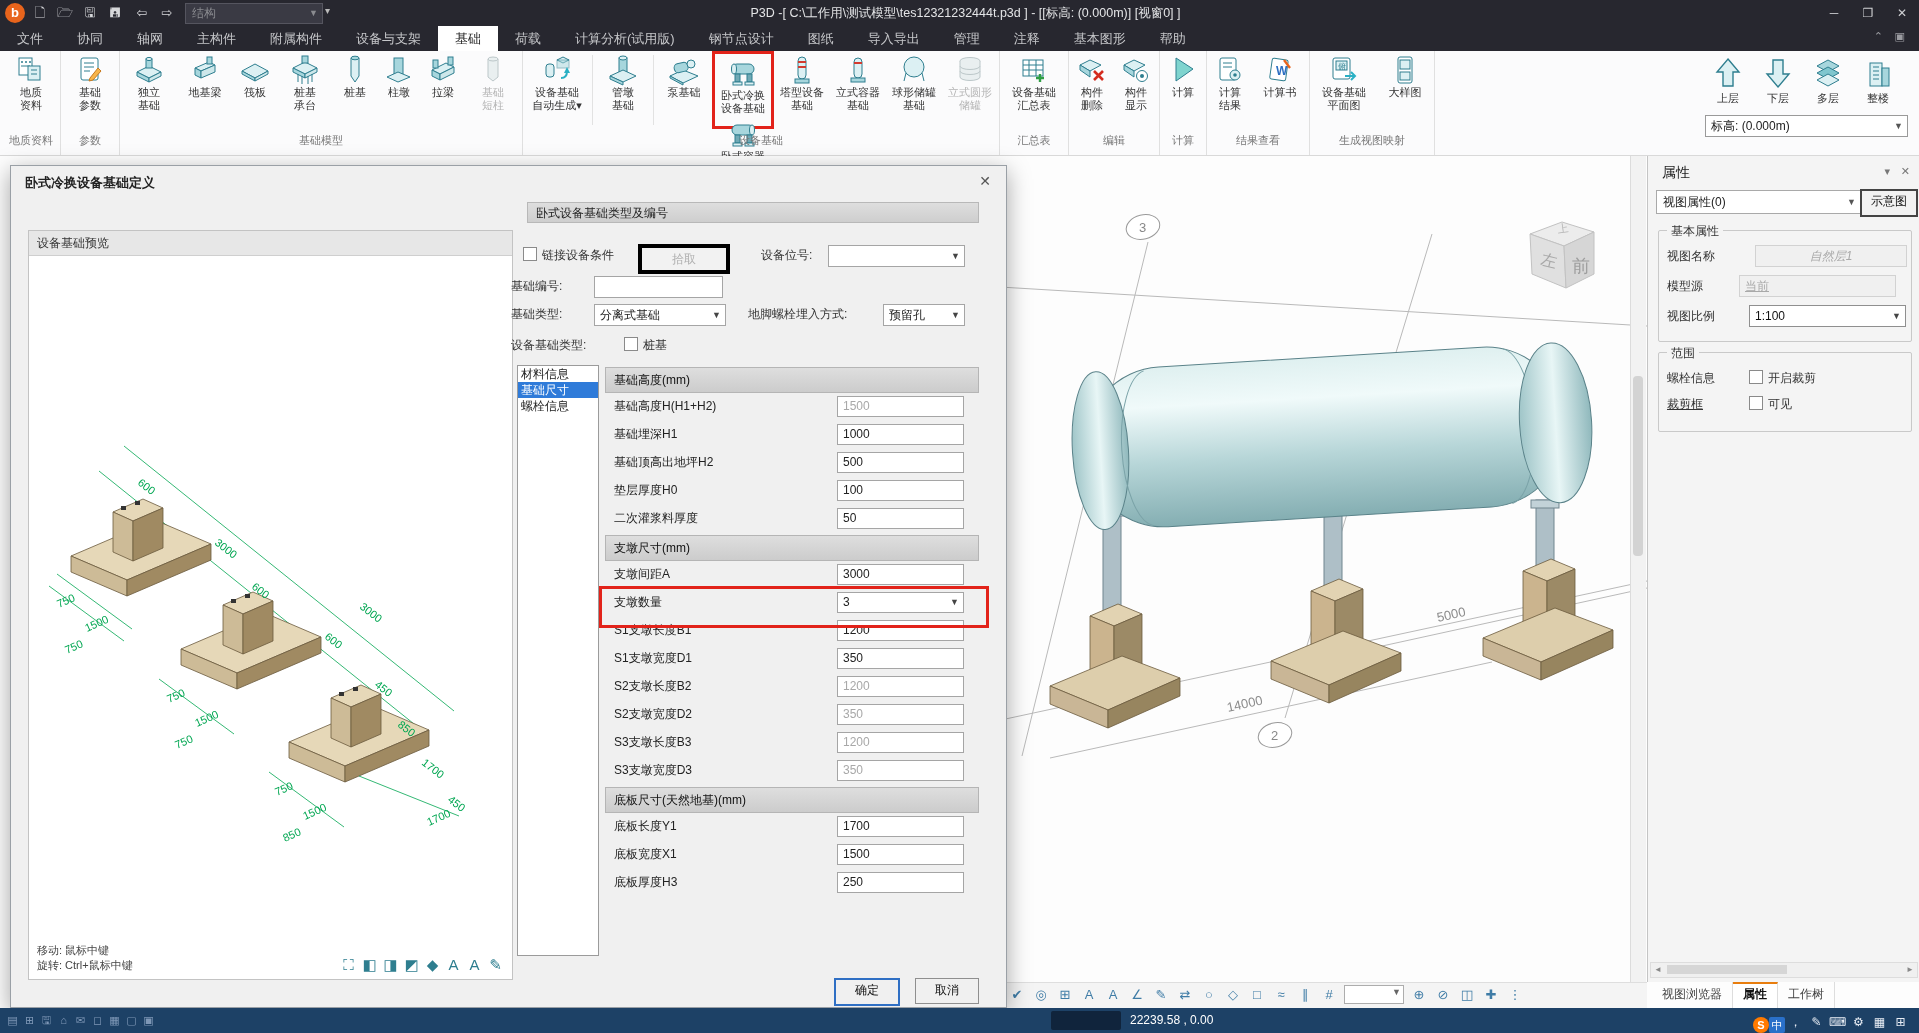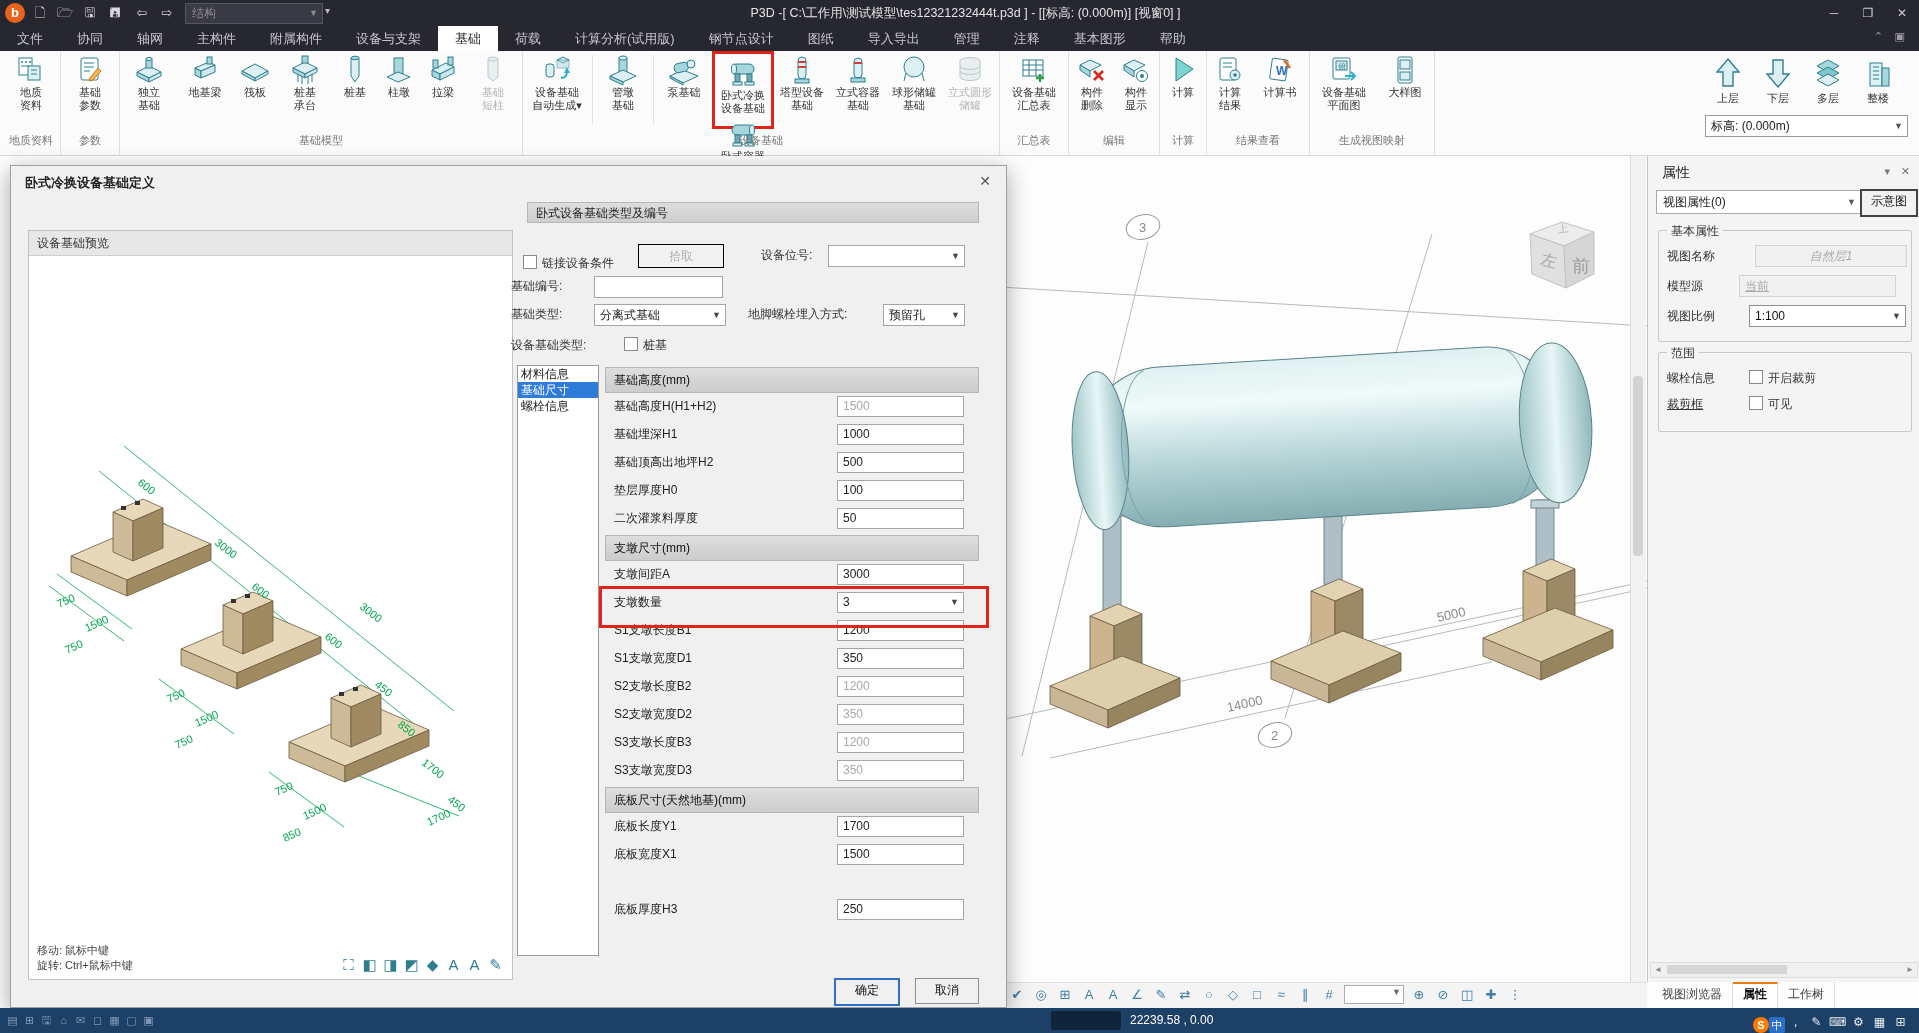--- a/index.html
+++ b/index.html
@@ -684,7 +684,7 @@
 
     <div class="secbar" style="left:516px;top:36px;width:452px;height:21px">卧式设备基础类型及编号</div>
 
-    <div class="flabel" style="left:512px;top:86px"><span class="chk"></span><span>链接设备条件</span></div>
+    <div class="flabel" style="left:512px;top:78px"><span class="chk"></span><span>链接设备条件</span></div>
     <div class="fbtn" style="left:627px;top:78px;width:84px">拾取</div>
     <div class="flabel" style="left:750px;top:78px">设备位号:</div>
     <div class="finput gray" style="left:817px;top:79px;width:130px">

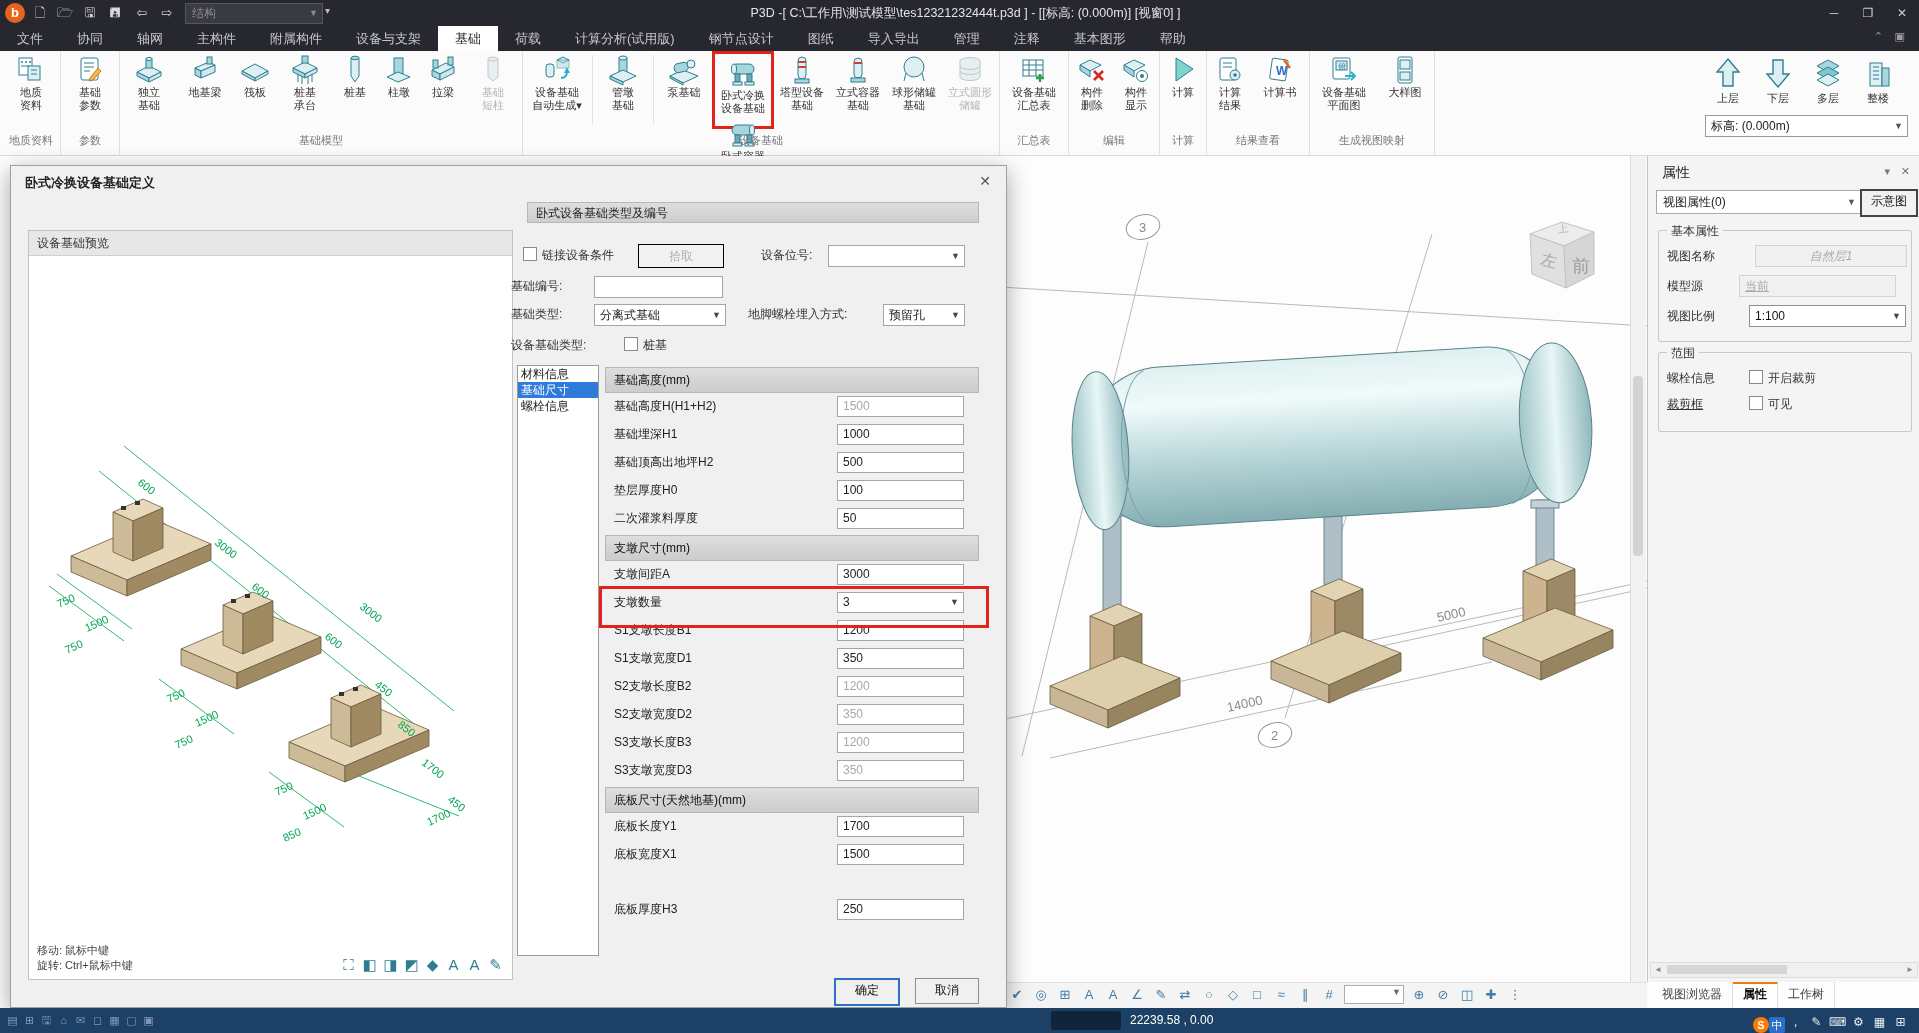--- a/index.html
+++ b/index.html
@@ -95,7 +95,7 @@
   .finput{position:absolute;height:20px;background:#fff;border:1px solid #a5a5a5;font-size:12px;line-height:20px;padding-left:5px;color:#222;}
   .finput.gray{color:#a8a8a8;}
   .finput .arr{position:absolute;right:4px;top:0;font-size:9px;color:#444;}
-  .fbtn{position:absolute;height:22px;border:1px solid #000000;background:#f2f2f2;color:#b0b0b0;
+  .fbtn{position:absolute;height:22px;border:4px solid #000000;background:#f2f2f2;color:#b0b0b0;
     font-size:12px;text-align:center;line-height:22px;}
   #mat-list{position:absolute;left:506px;top:199px;width:80px;height:589px;background:#fff;border:1px solid #9b9b9b;font-size:12px;}
   #mat-list .item{height:16px;line-height:16px;padding-left:3px;color:#222;}

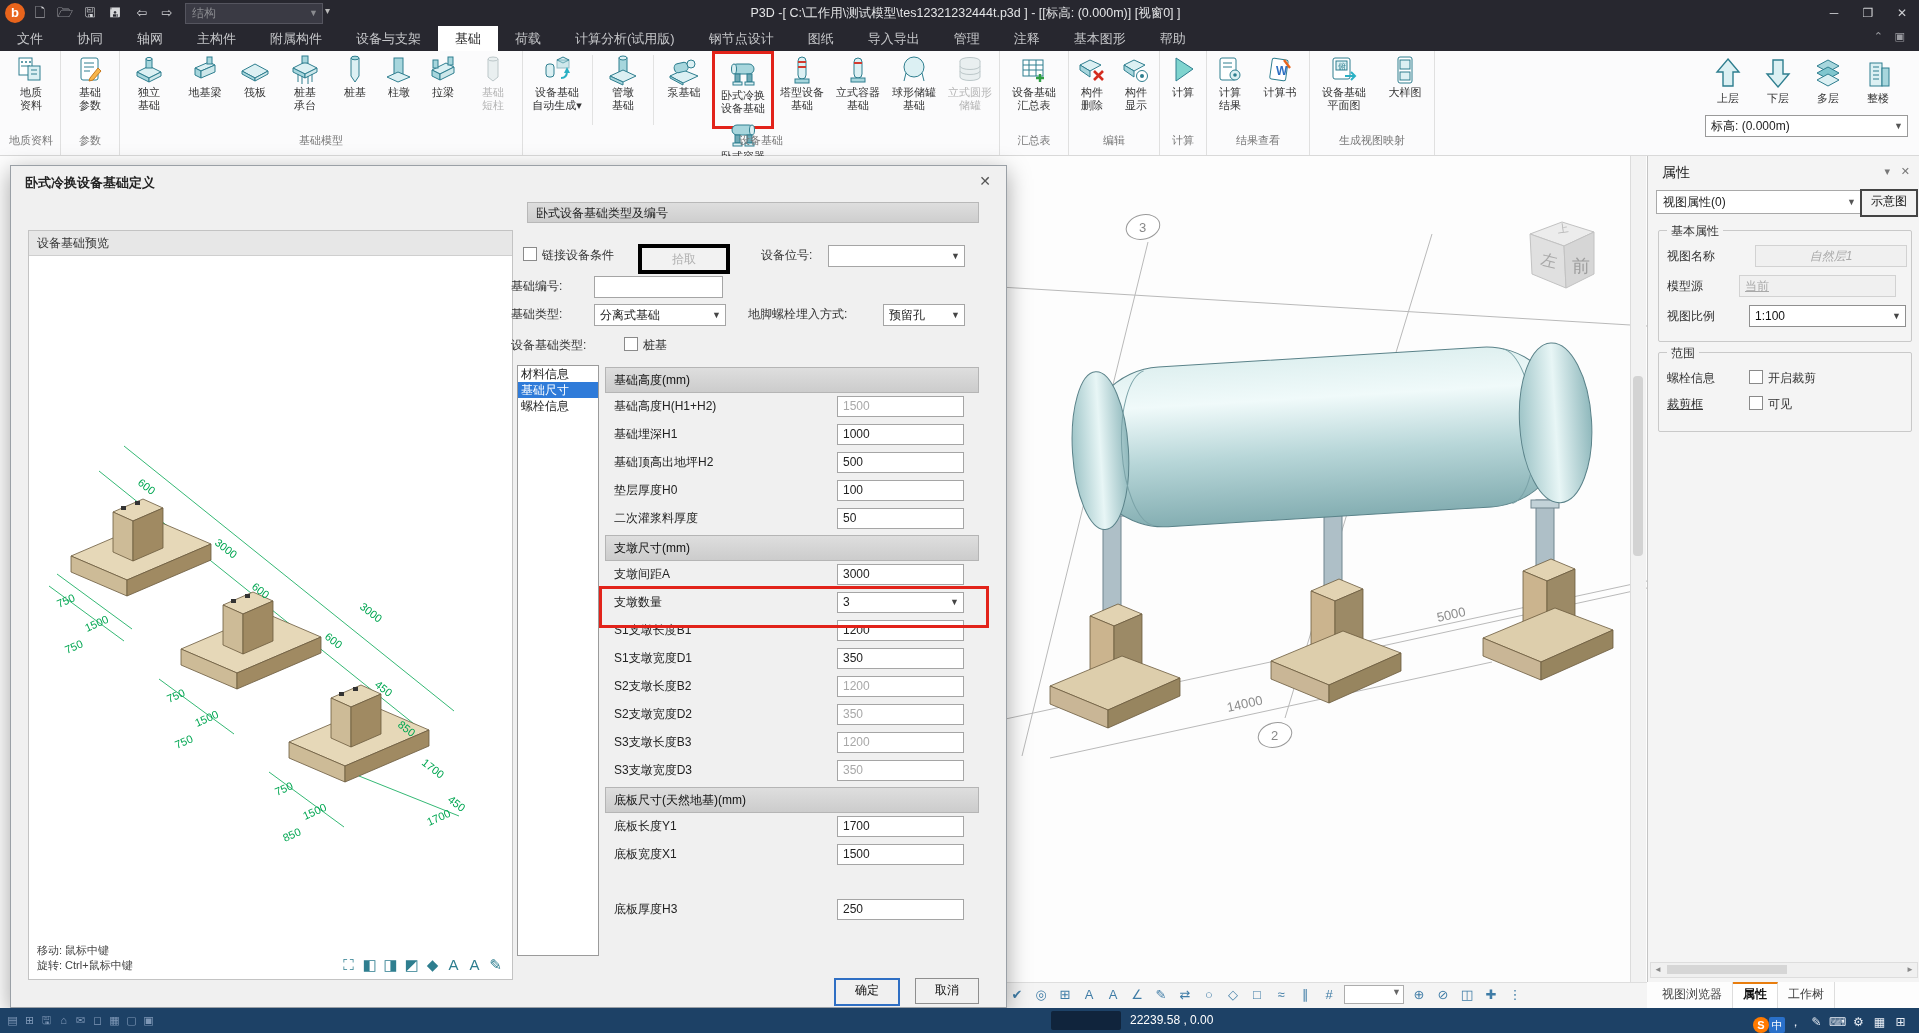--- a/index.html
+++ b/index.html
@@ -777,7 +777,7 @@
           <div class="lab">底板宽度X1</div>
           <div class="val">1500</div>
         </div>
-        <div class="trow" style="top: 504px; margin-top: 27px;">
+        <div class="trow" style="top: 504px;">
           <div class="lab">底板厚度H3</div>
           <div class="val">250</div>
         </div>

